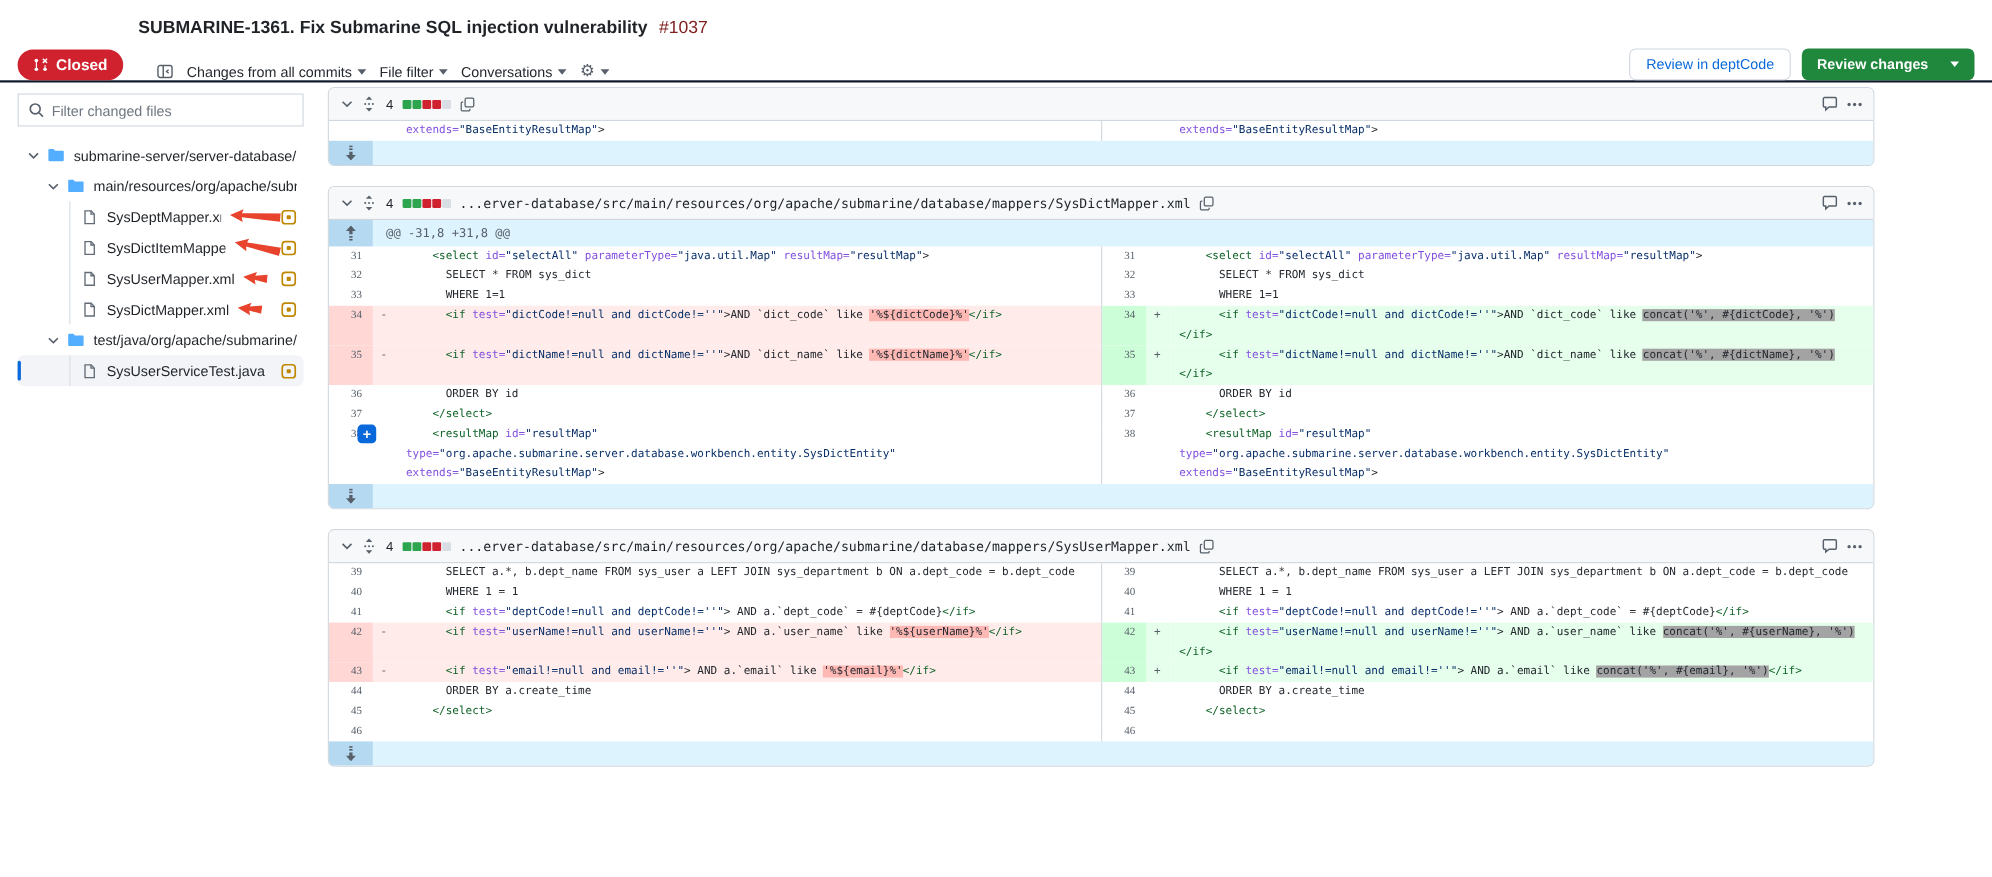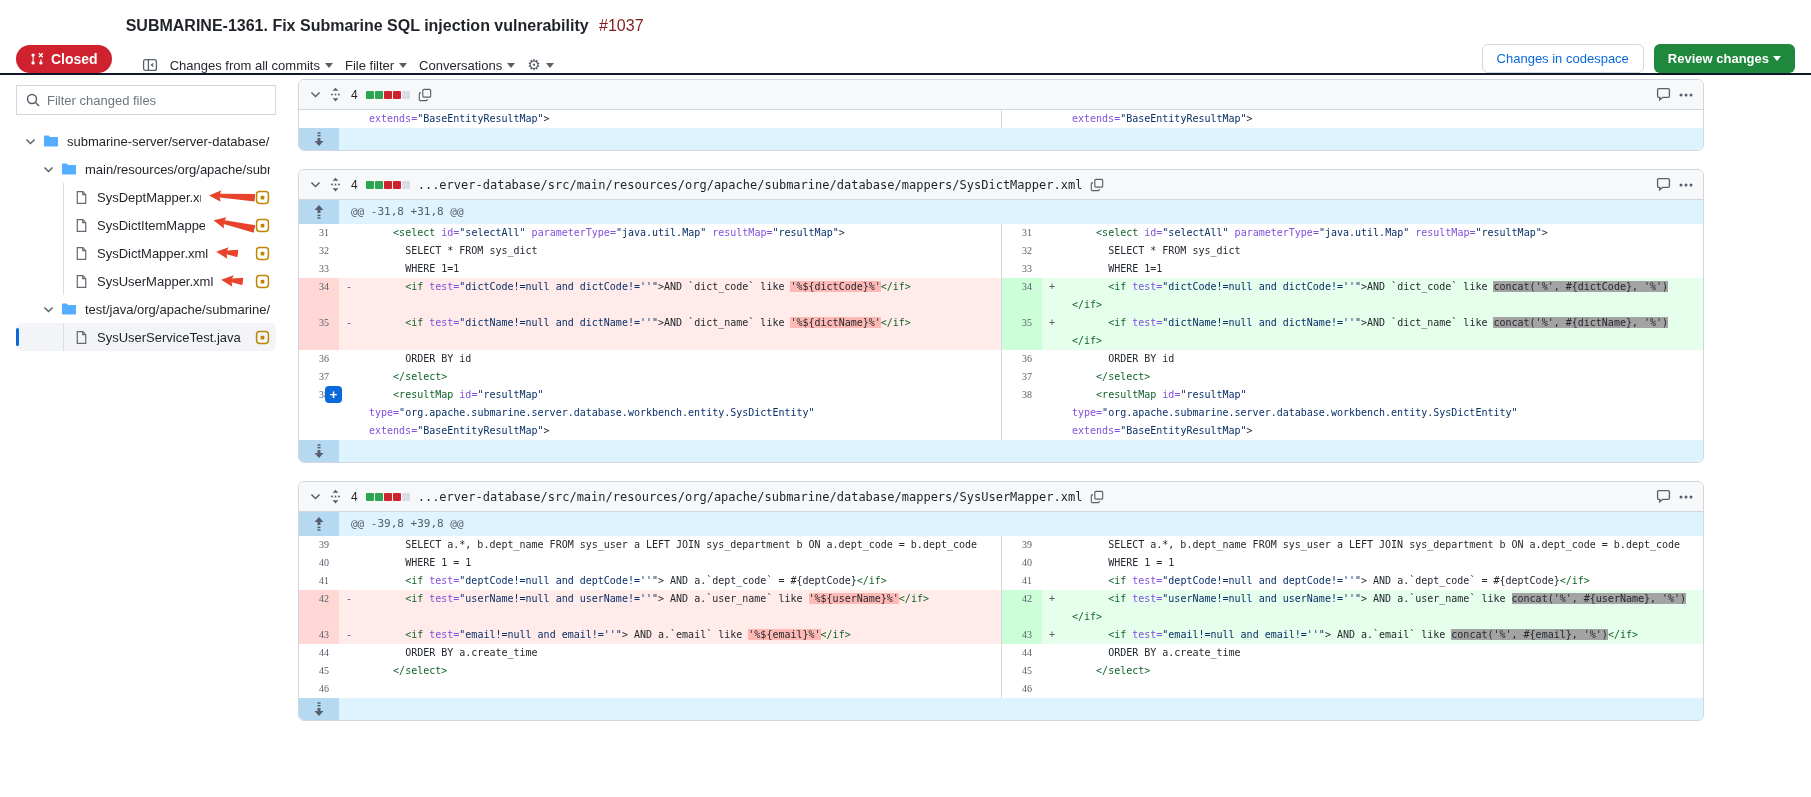--- a/index.html
+++ b/index.html
@@ -146,7 +146,7 @@
     </div>
   </div>
   <div class="top-actions">
-    <button class="btn-codespace">Changes in codespace</button>
+    <button class="btn-codespace">Review in deptCode</button>
     <button class="btn-review">
       <span>Review changes</span>
       <span class="caret caret-w"></span>

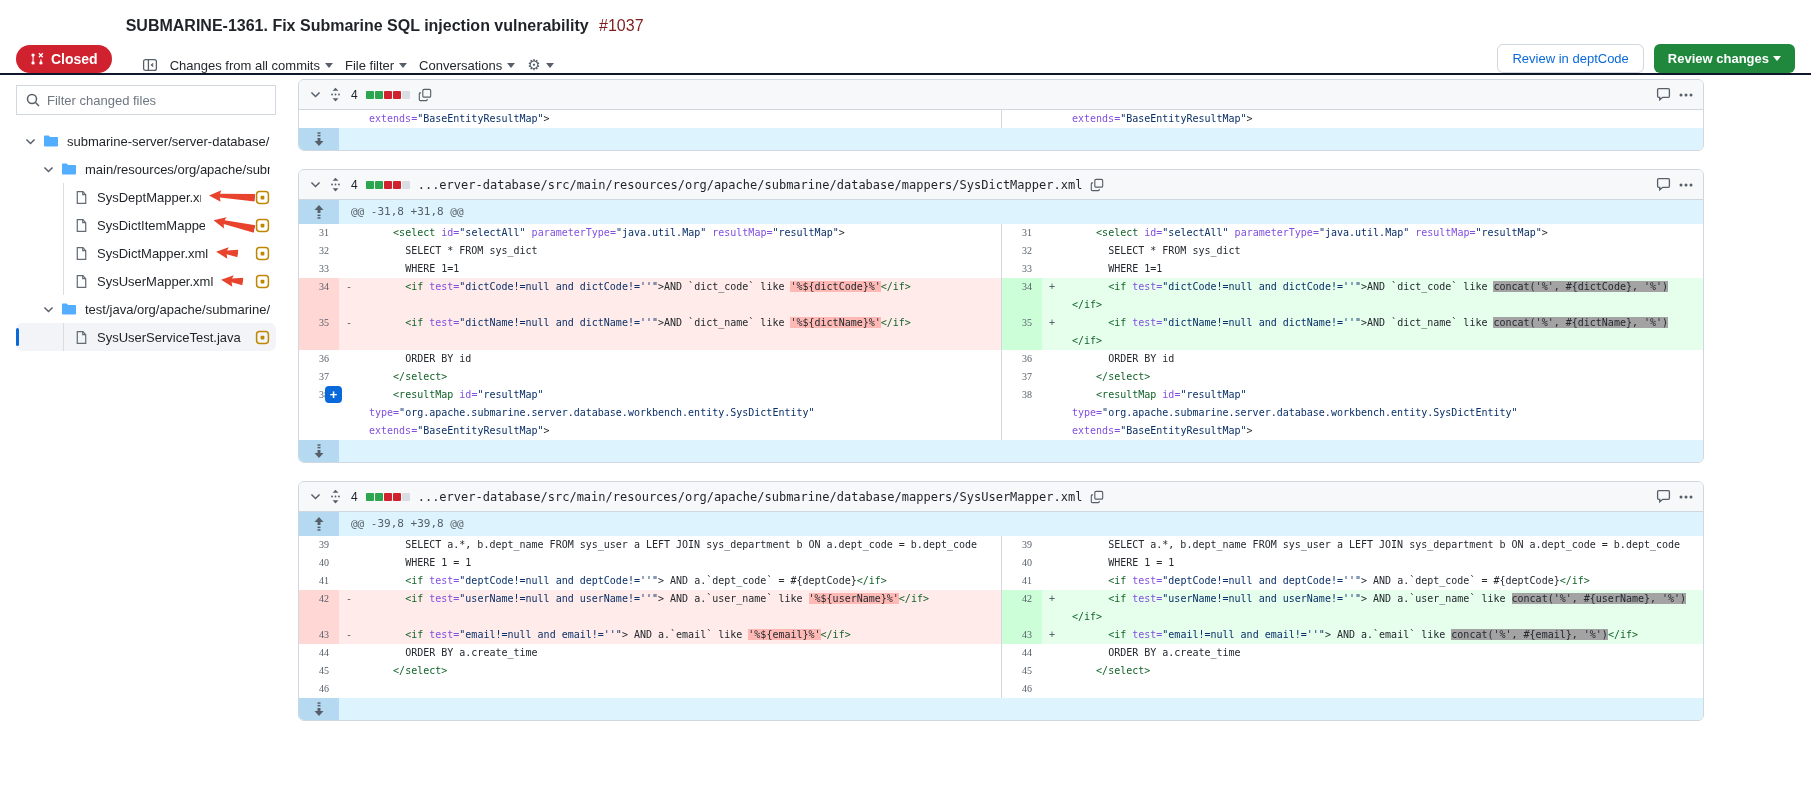--- a/index.html
+++ b/index.html
@@ -27,7 +27,7 @@
   .top-actions{margin-left:auto;display:flex;gap:10px;margin-top:2px}
   .btn-codespace{color:#0969da;background:#fff;border:1px solid #d0d7de;border-radius:6px;
     padding:6px 14px;font-size:13px;font-weight:500}
-  .btn-review{display:inline-flex;align-items:center;gap:4px;background:#1f883d;color:#fff;
+  .btn-review{display:inline-flex;align-items:center;gap:20px;background:#1f883d;color:#fff;
     border-radius:6px;padding:6px 14px;font-size:13px;font-weight:bold}
 
   

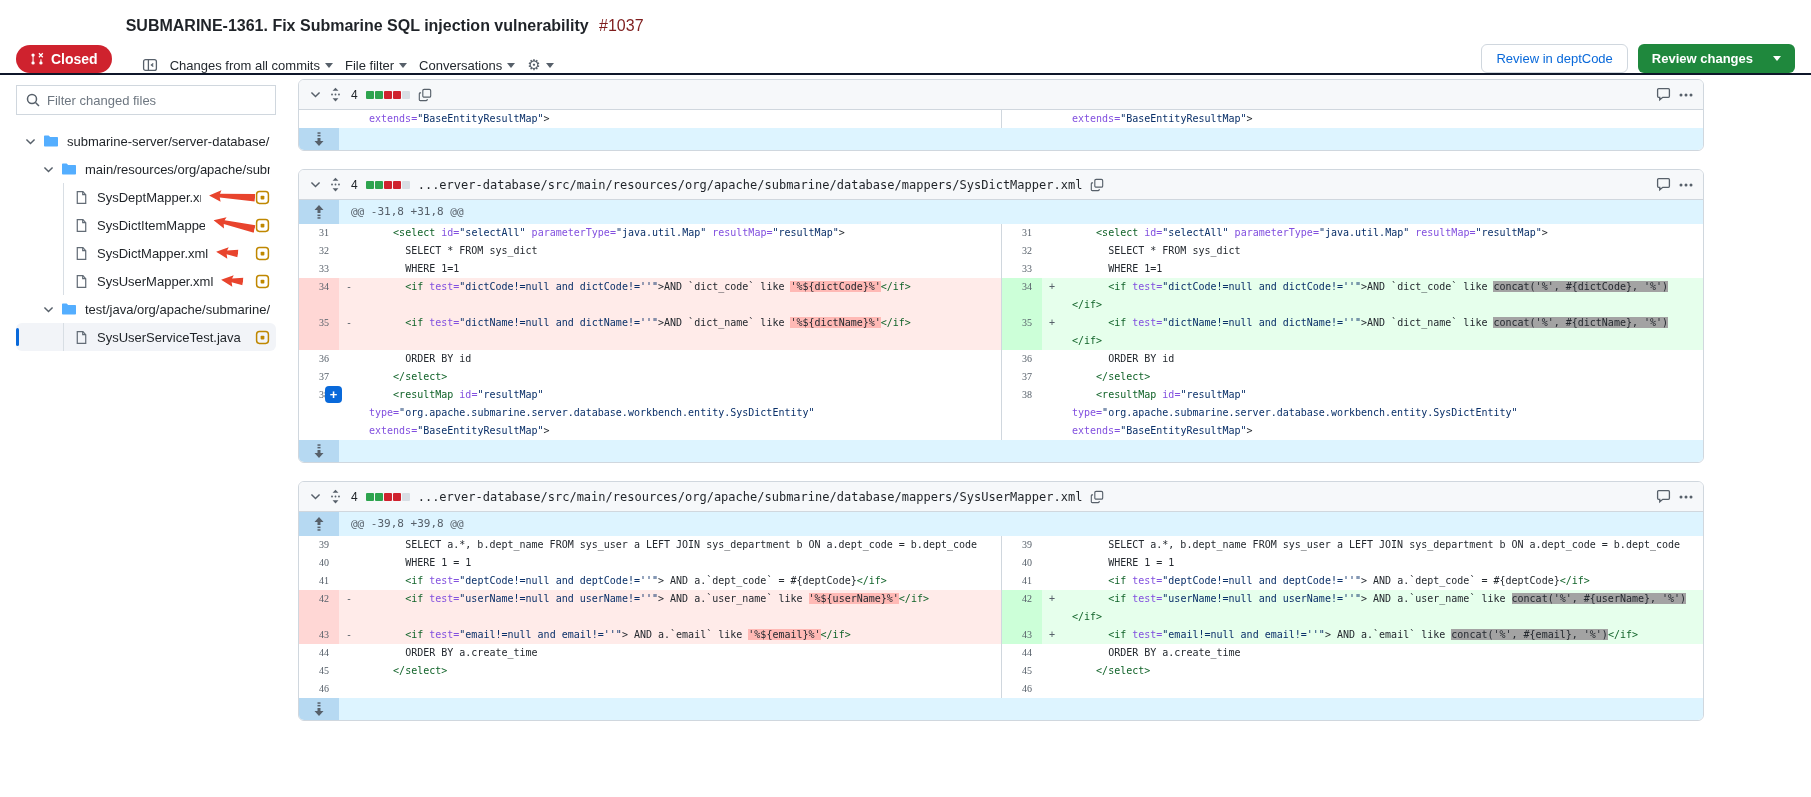--- a/index.html
+++ b/index.html
@@ -239,7 +239,7 @@
               <path d="M9.3 1.8V5h3.2"></path>
             </svg>
           </span>
-          <span class="lbl">SysDictMapper.xml</span>
+          <span class="lbl">SysUserMapper.xml</span>
           <span class="icon redarrow">
             <svg width="22" height="16" viewBox="0 0 22 16" style="transform:rotate(7deg)">
               <path d="M0 8 L12 2 L10.8 5.6 L22 3.4 L22 11 L10.8 9.4 L12 13.6 Z" fill="#e8442d"></path>
@@ -259,7 +259,7 @@
               <path d="M9.3 1.8V5h3.2"></path>
             </svg>
           </span>
-          <span class="lbl">SysUserMapper.xml</span>
+          <span class="lbl">SysDictMapper.xml</span>
           <span class="icon redarrow">
             <svg width="22" height="16" viewBox="0 0 22 16" style="transform:rotate(7deg)">
               <path d="M0 8 L12 2 L10.8 5.6 L22 3.4 L22 11 L10.8 9.4 L12 13.6 Z" fill="#e8442d"></path>

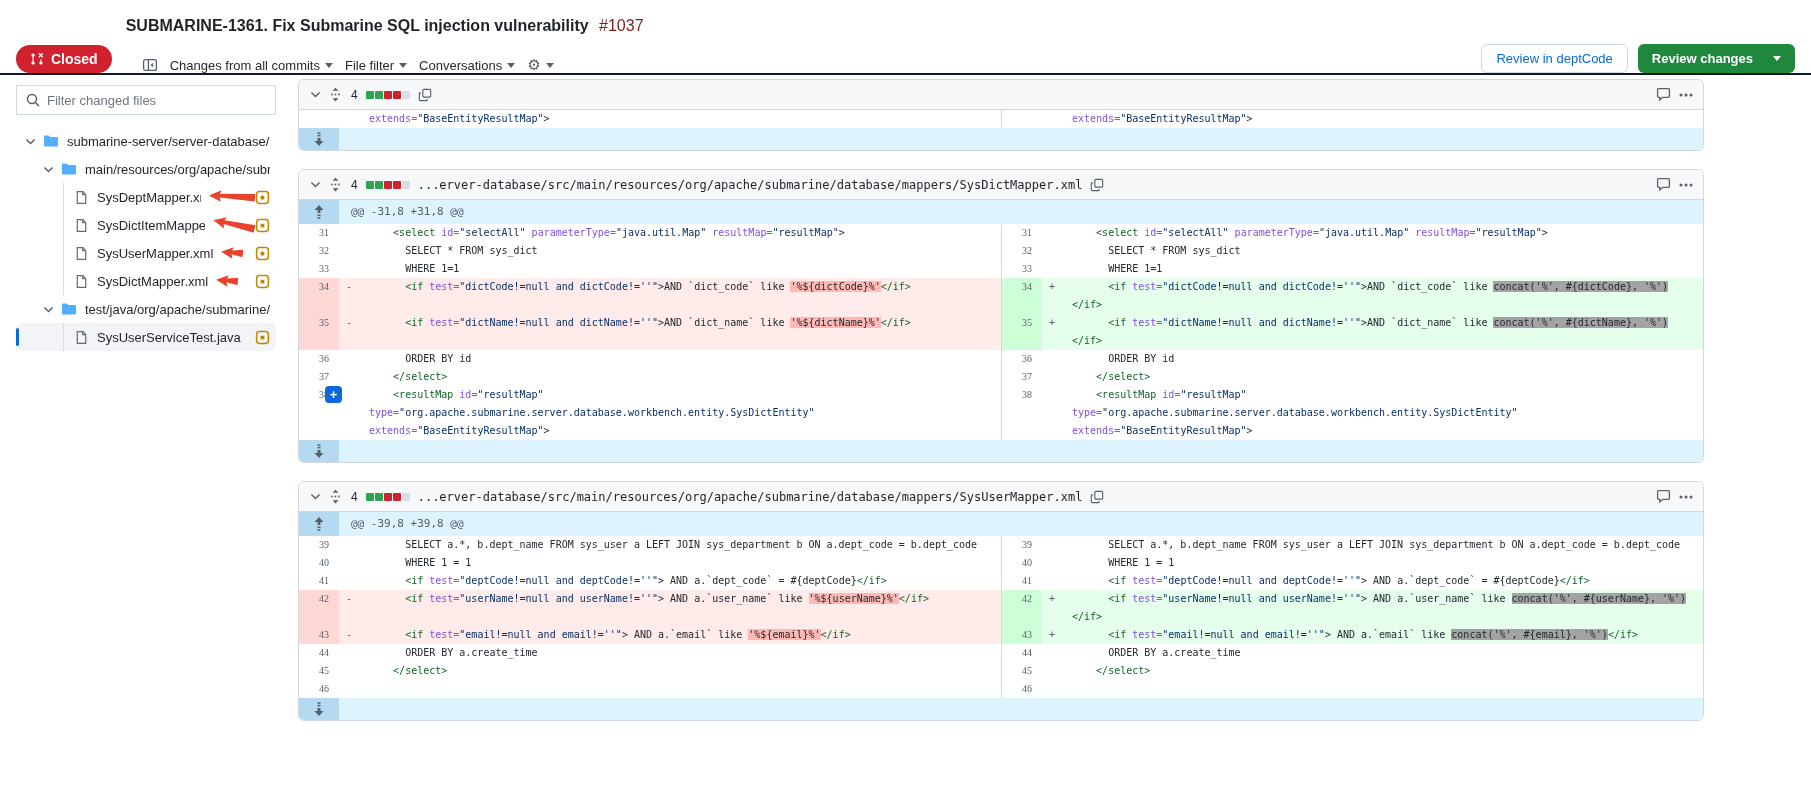--- a/index.html
+++ b/index.html
@@ -620,18 +620,6 @@
           </button>
         </div>
         <div class="diff-body">
-          <div class="hunk-row">
-            <button class="hunk-btn">
-              <span class="icon">
-                <svg width="10" height="14" viewBox="0 0 10 14">
-                  <path d="M5 0l4.5 5H6.5v3h-3V5H.5z" fill="#57606a"></path>
-                  <rect x="3.5" y="9.6" width="3" height="1.5" fill="#57606a"></rect>
-                  <rect x="3.5" y="12.2" width="3" height="1.5" fill="#57606a"></rect>
-                </svg>
-              </span>
-            </button>
-            <span class="hunk-text">@@ -39,8 +39,8 @@</span>
-          </div>
           <div class="diff-row">
             <div class="side left k-ctx">
               <span class="lnum">39</span>

